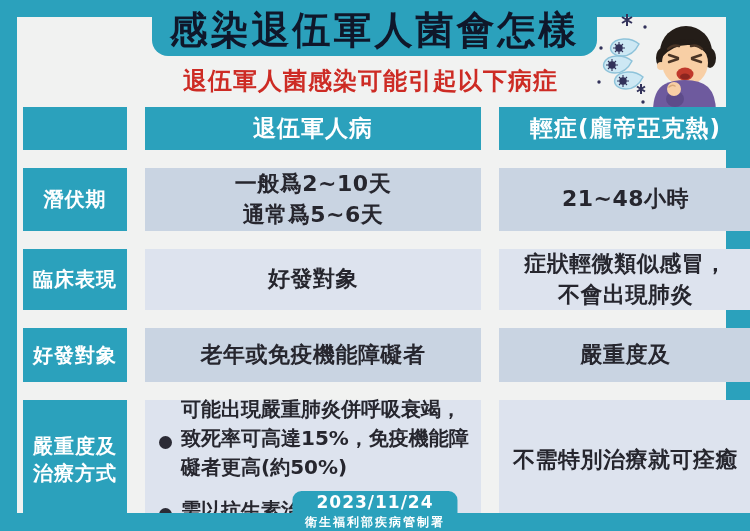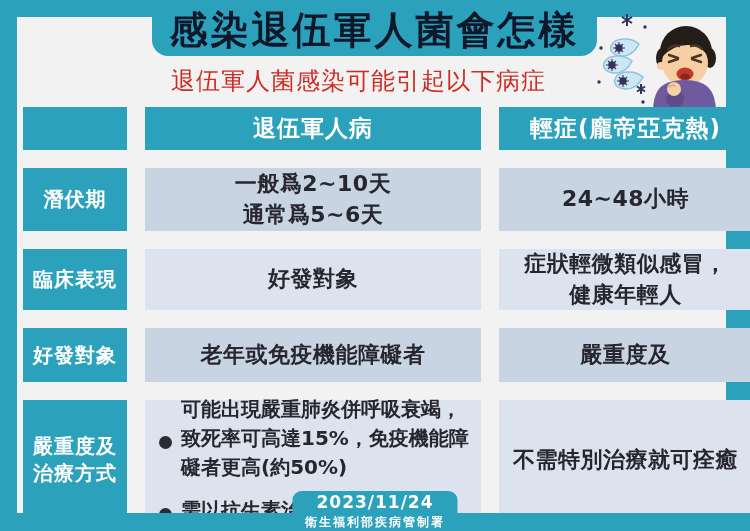--- a/index.html
+++ b/index.html
@@ -22,9 +22,9 @@
     margin-left:22px;
   }
   .subtitle{
-    position:absolute;left:136px;top:62px;width:445px;height:38px;
+    position:absolute;left:148px;top:62px;width:445px;height:38px;
     display:flex;align-items:center;justify-content:center;
-    color:#cd2b24;font-size:24px;font-weight:normal;letter-spacing:1px;
+    color:#cd2b24;font-size:24px;font-weight:bold;letter-spacing:1px;
     white-space:nowrap;
   }
   .table{

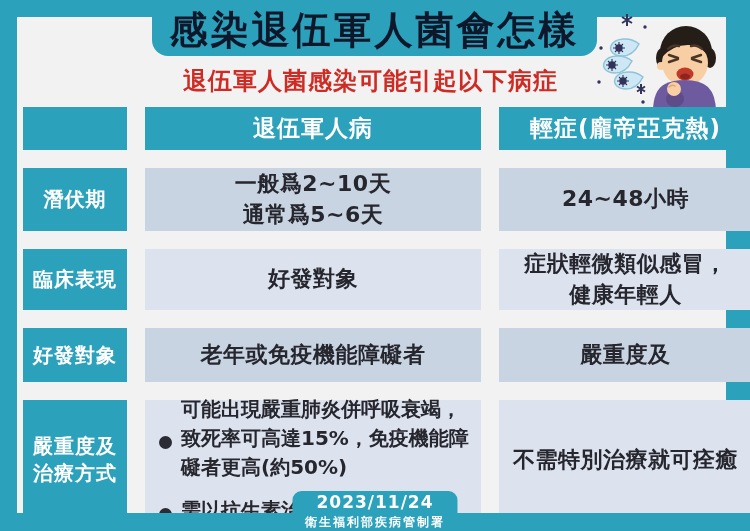--- a/index.html
+++ b/index.html
@@ -166,7 +166,7 @@
 通常爲5~6天</span>
   </div>
   <div class="cell data-cell bg-a">
-    <span>24~48小時</span>
+    <span>21~48小時</span>
   </div>
 
   <div class="cell label-cell">

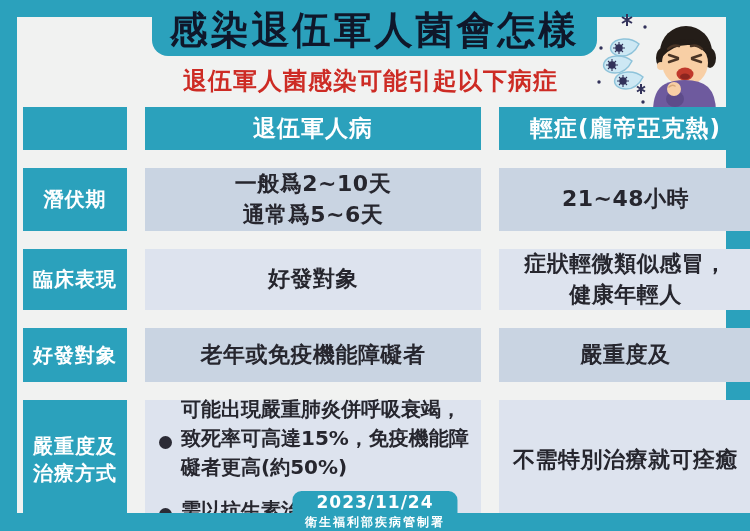--- a/index.html
+++ b/index.html
@@ -177,7 +177,7 @@
   </div>
   <div class="cell data-cell bg-b">
     <span>症狀輕微類似感冒，
-健康年輕人</span>
+不會出現肺炎</span>
   </div>
 
   <div class="cell label-cell">

